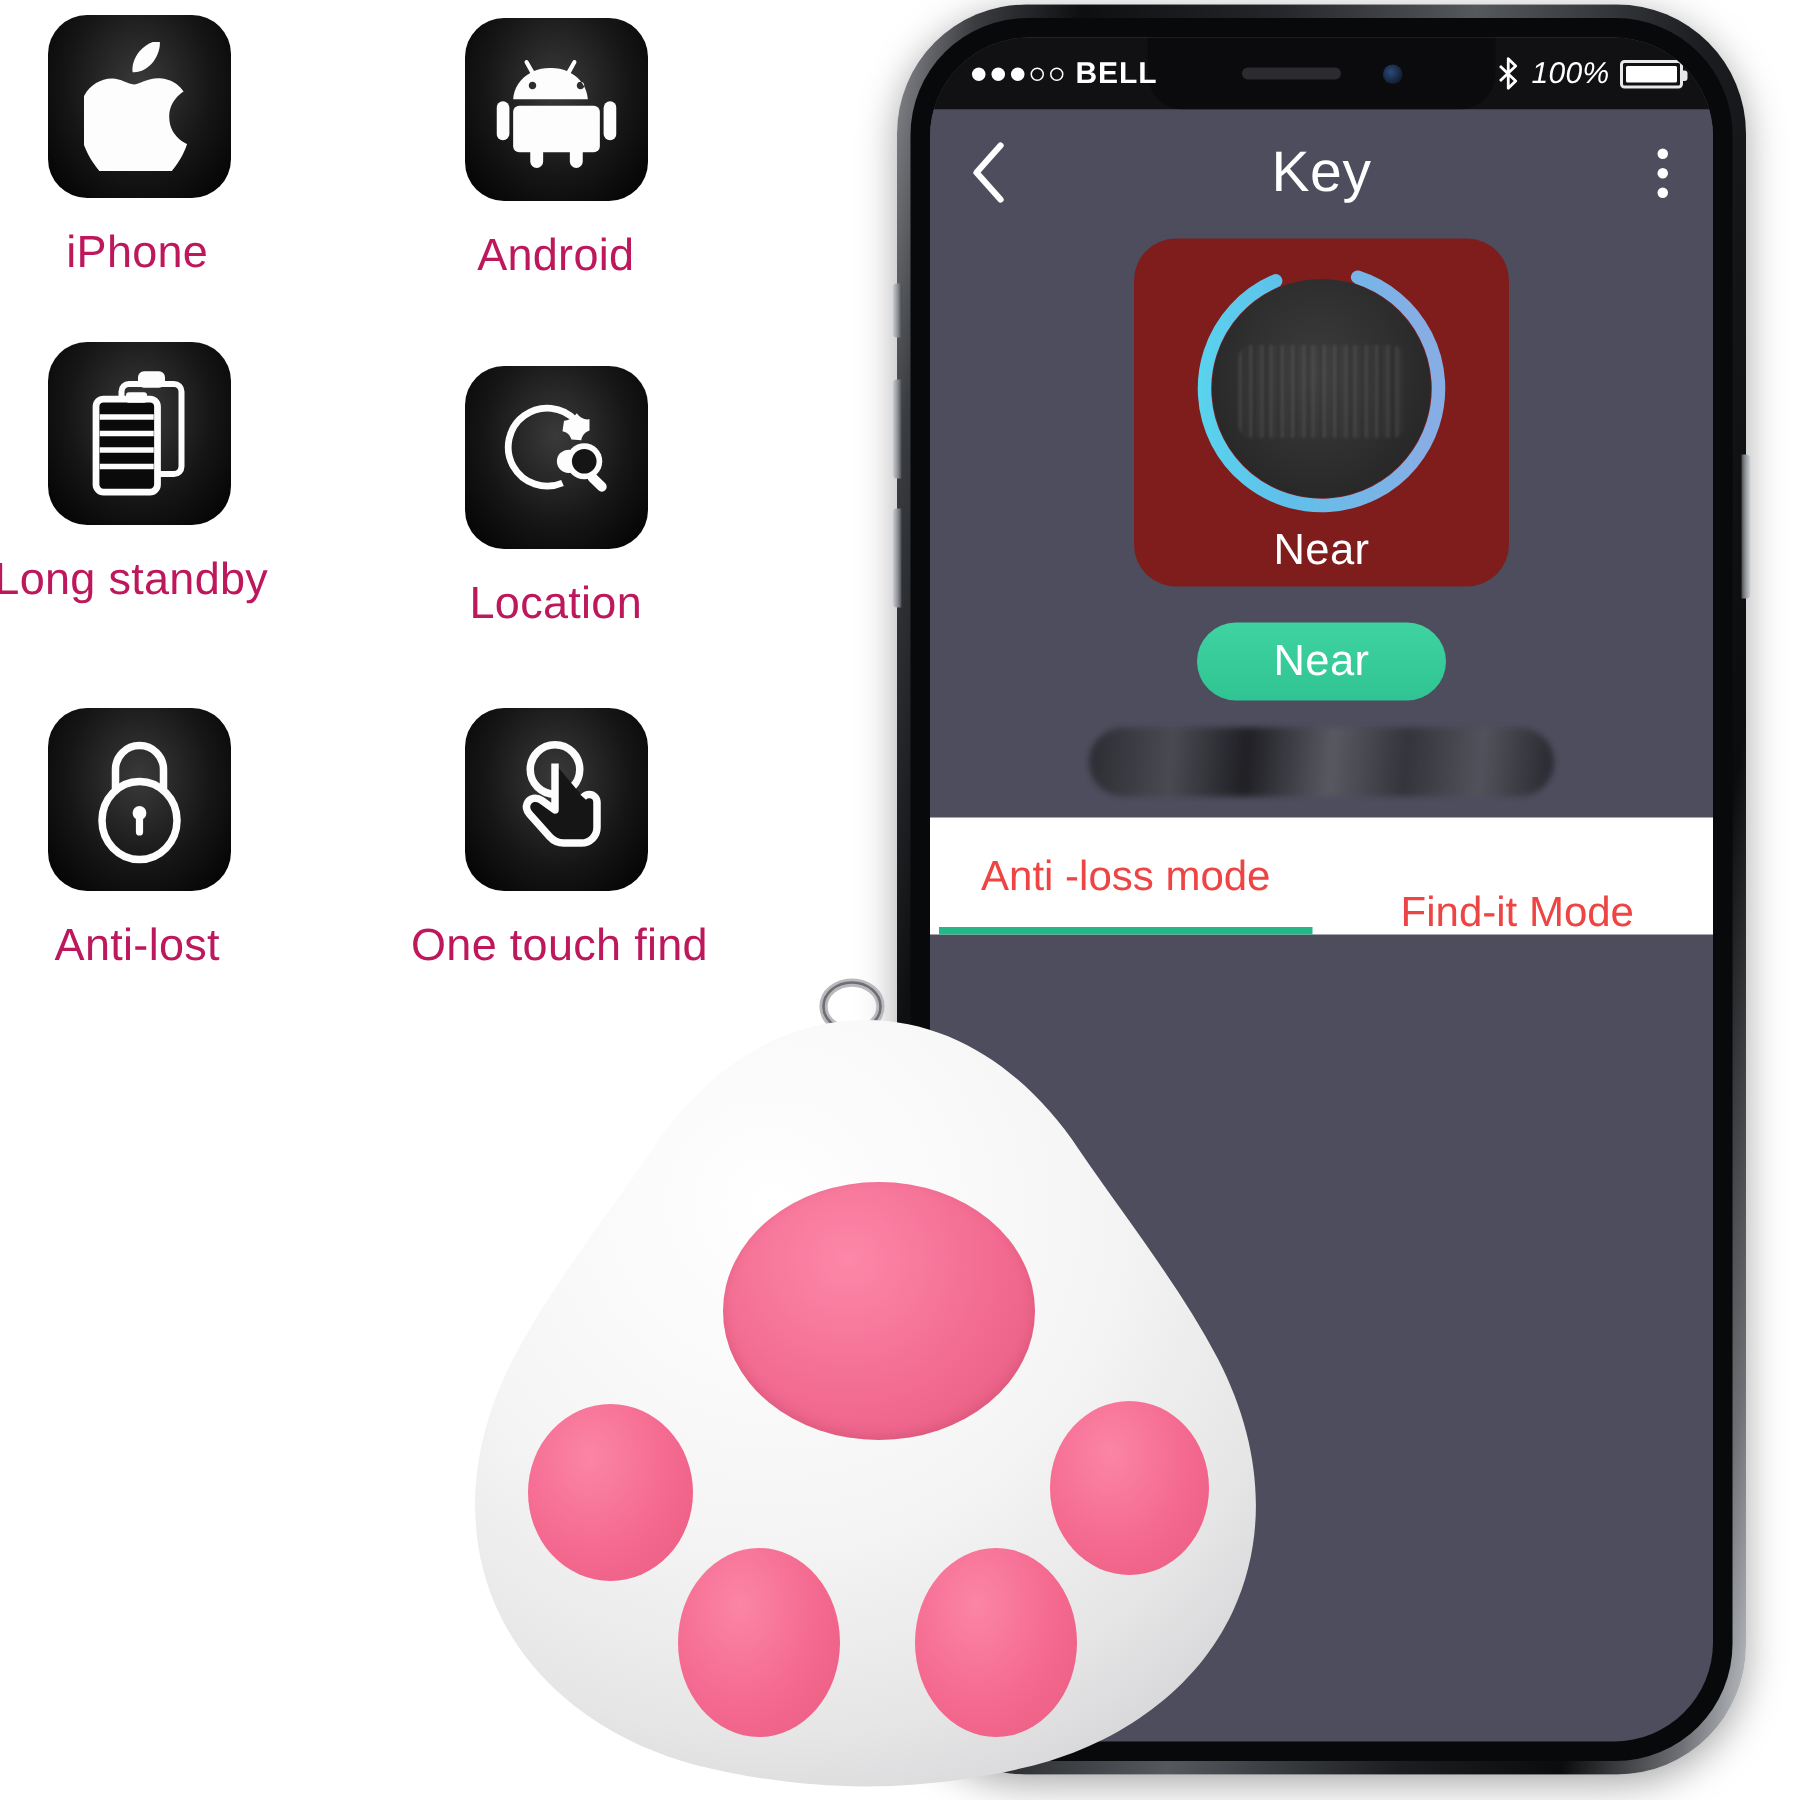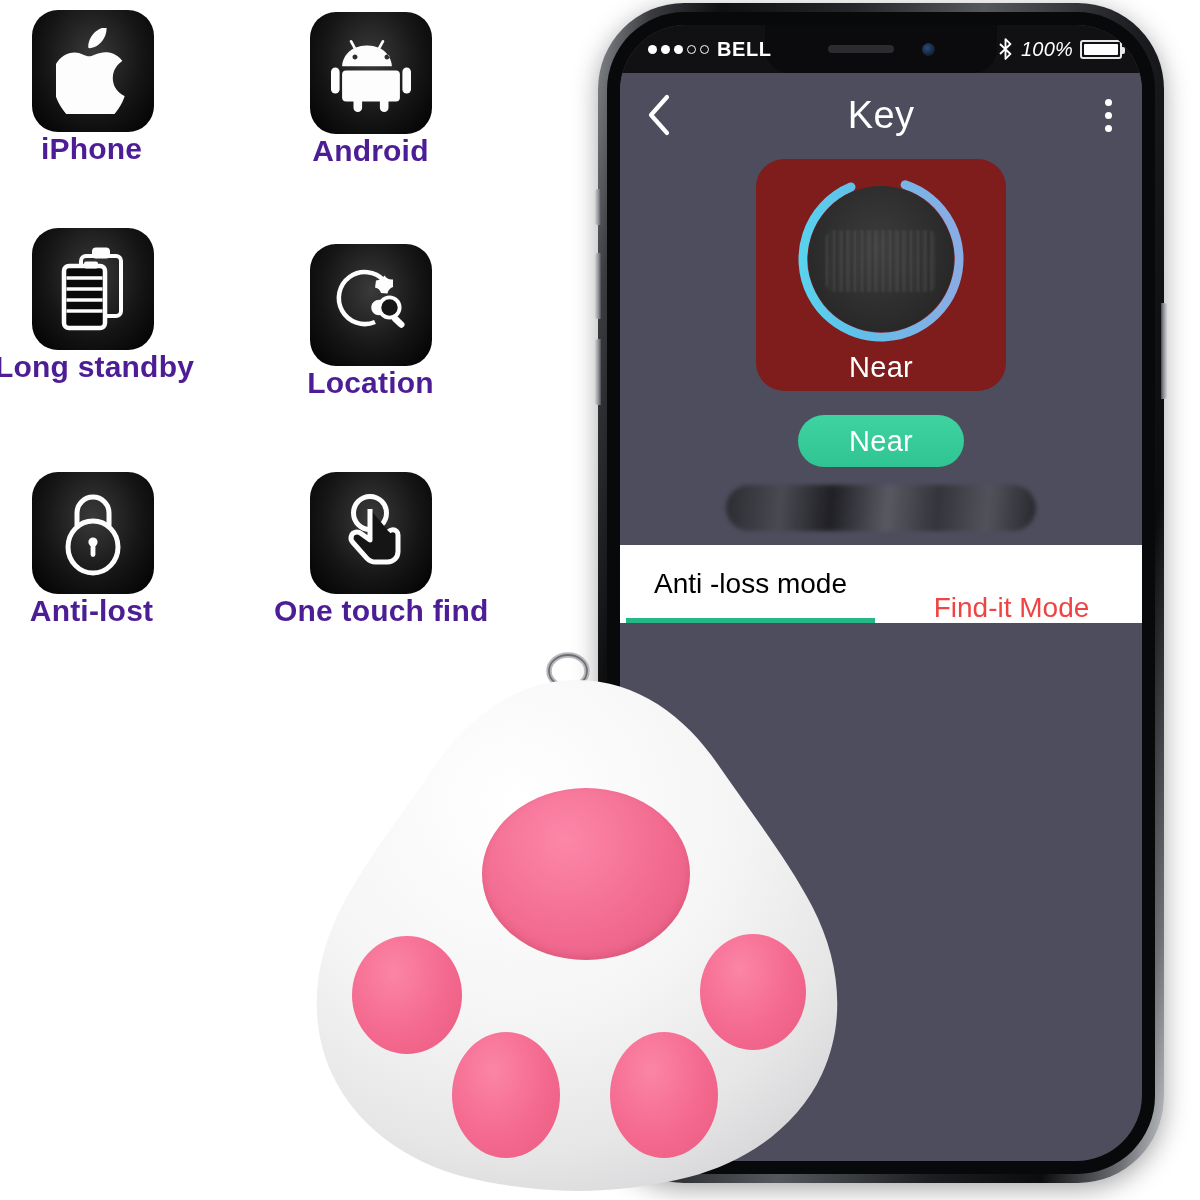--- a/index.html
+++ b/index.html
@@ -28,11 +28,11 @@
   }
   .feature-icon svg { display:block; }
   .feature-label {
+    margin-top:20px;
     font-size:30px;
-    color:#4c1d95;
+    color:#be185d;
     letter-spacing:0.2px;
     white-space:nowrap;
-    font-weight:bold;
   }
 
   

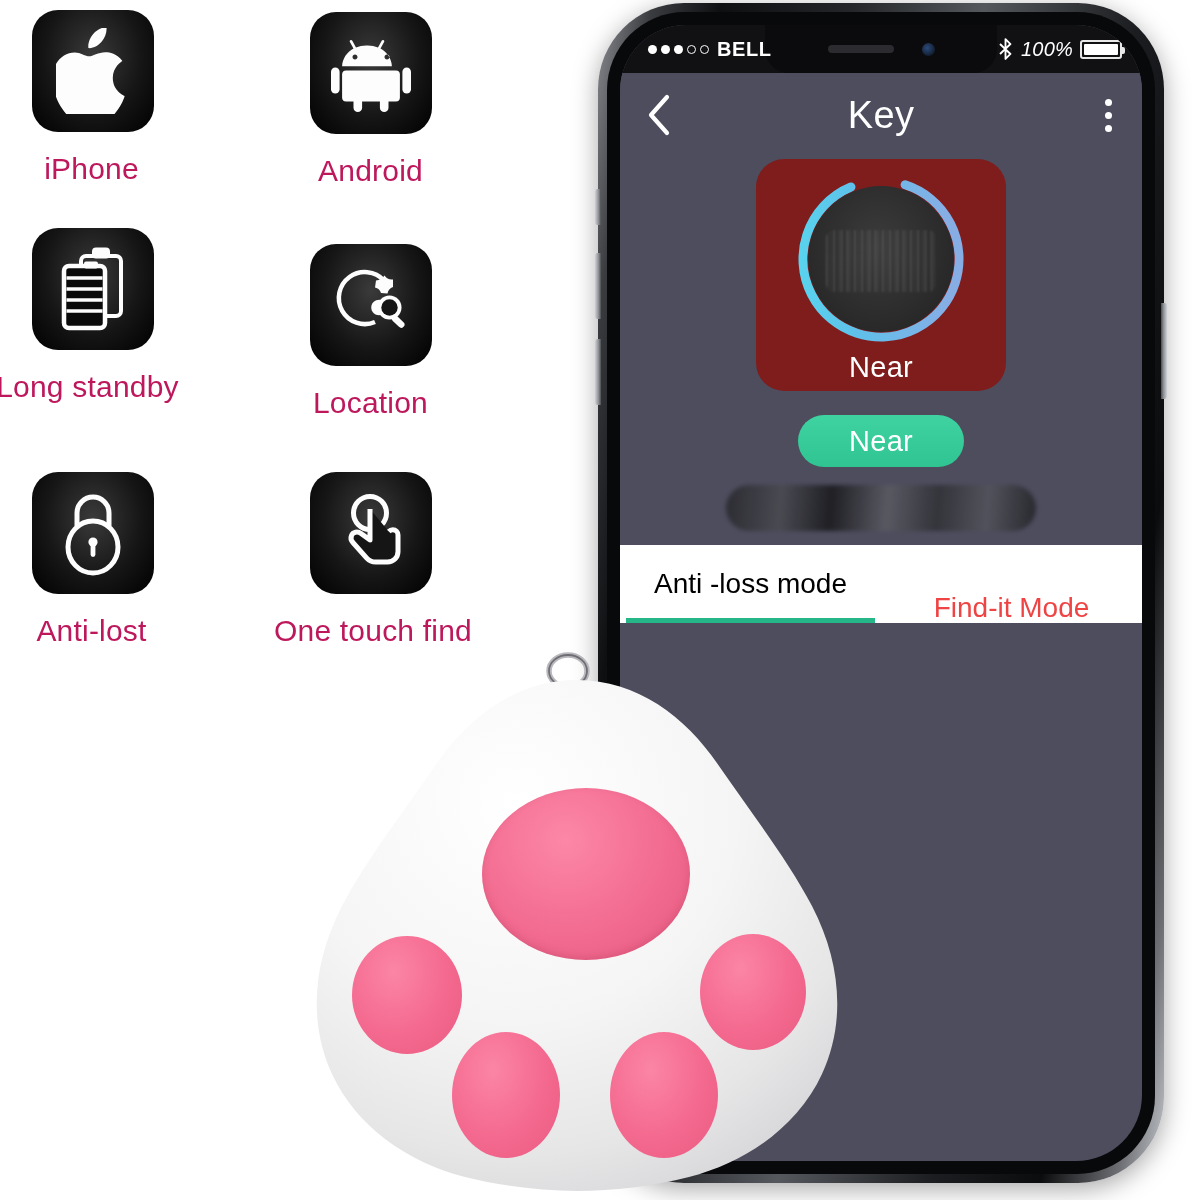--- a/index.html
+++ b/index.html
@@ -214,7 +214,7 @@
     font-size:28px;
     position:relative;
   }
-  .tab.active   { color:#000000; }
+  .tab.active   { color:#ef4444; }
   .tab.inactive { color:#ef4444;margin-top:48px; }
   .tab.active::after {
     content:""; position:absolute; left:6px; right:6px; bottom:0;

